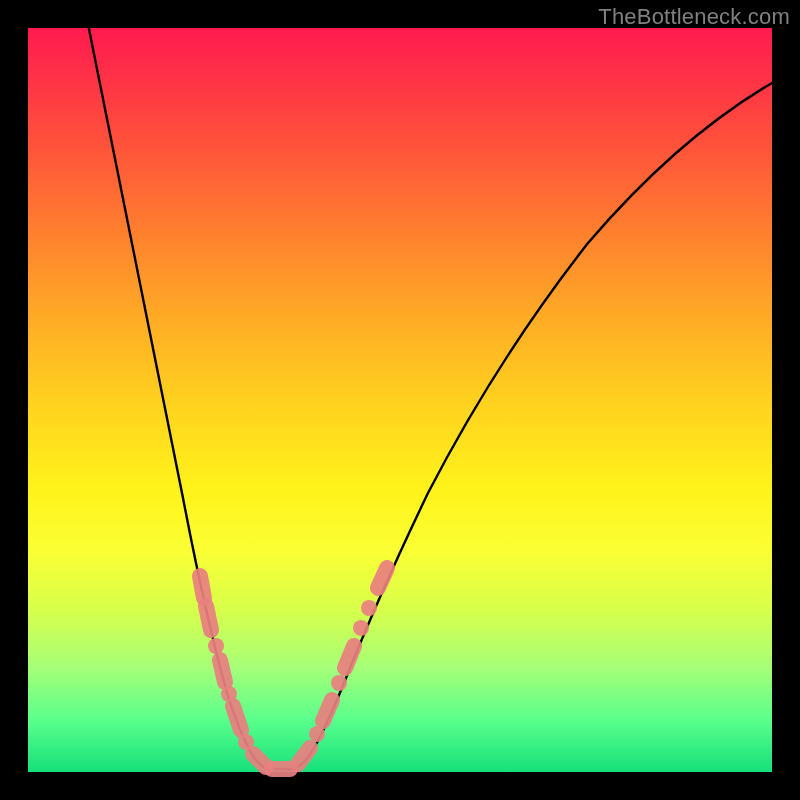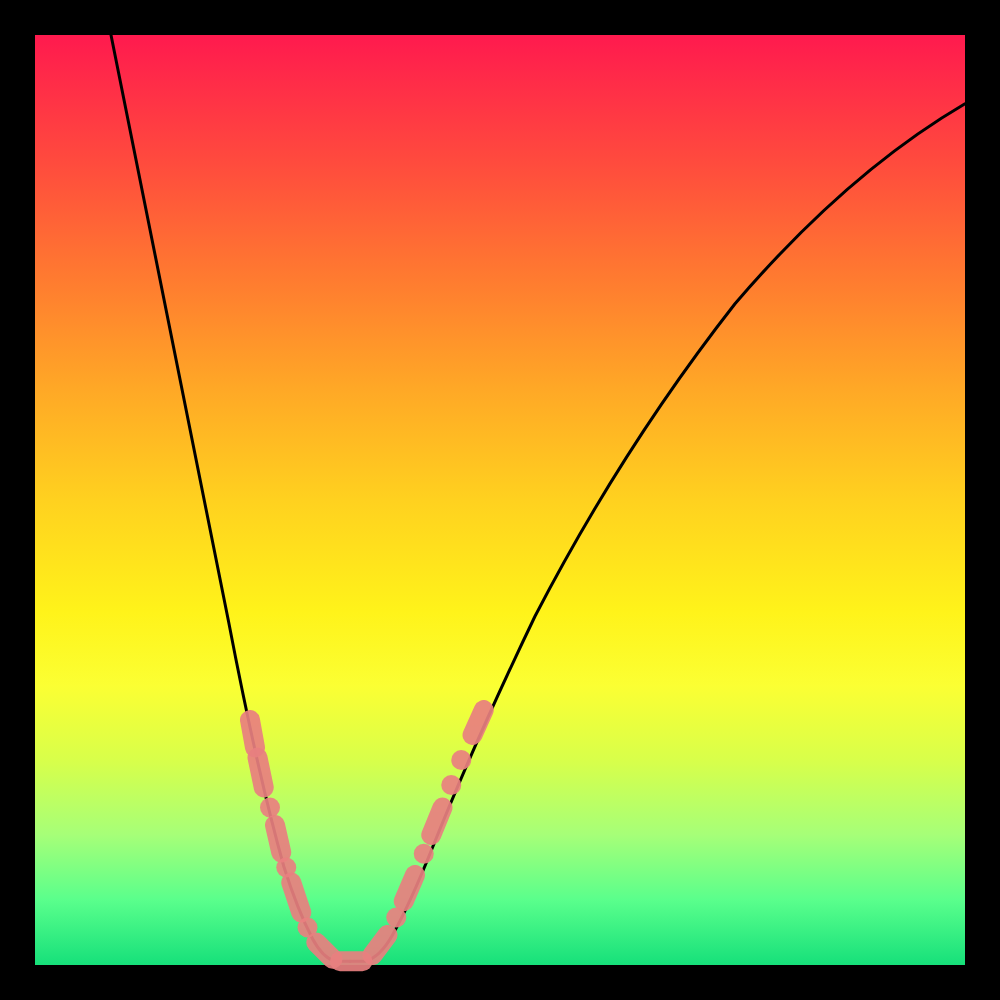--- a/index.html
+++ b/index.html
@@ -77,6 +77,7 @@
 <body>
 <div class="outer">
 
+  <div class="watermark">TheBottleneck.com</div>
 
   <div class="plot-wrap">
     <svg viewBox="0 0 744 744">

